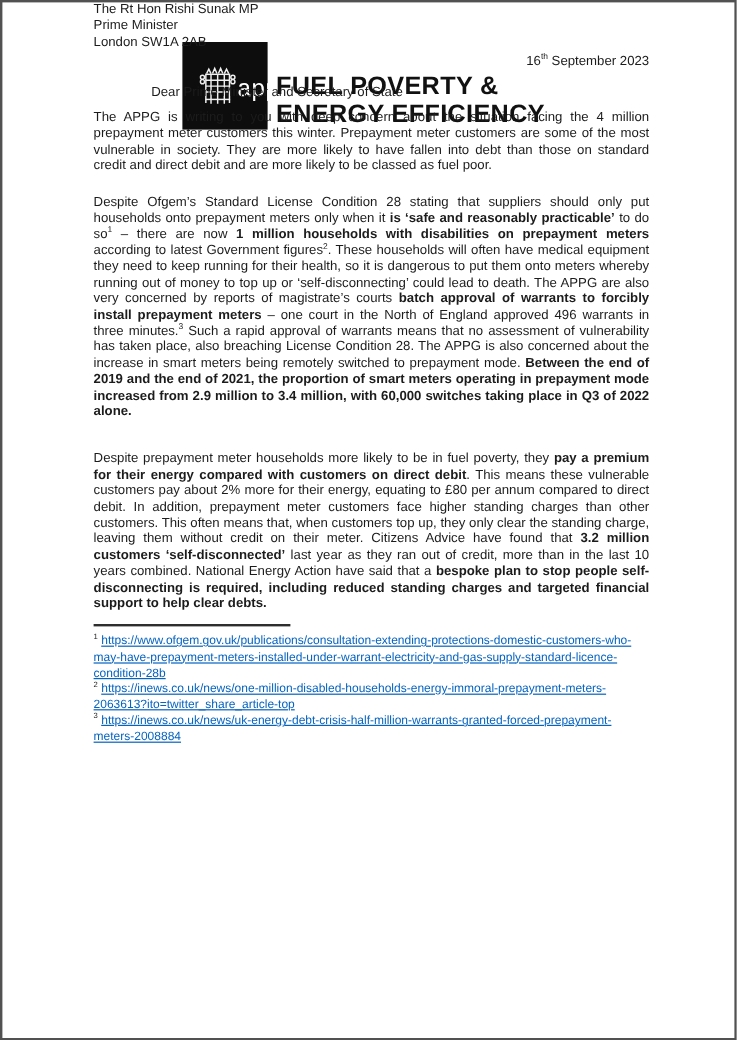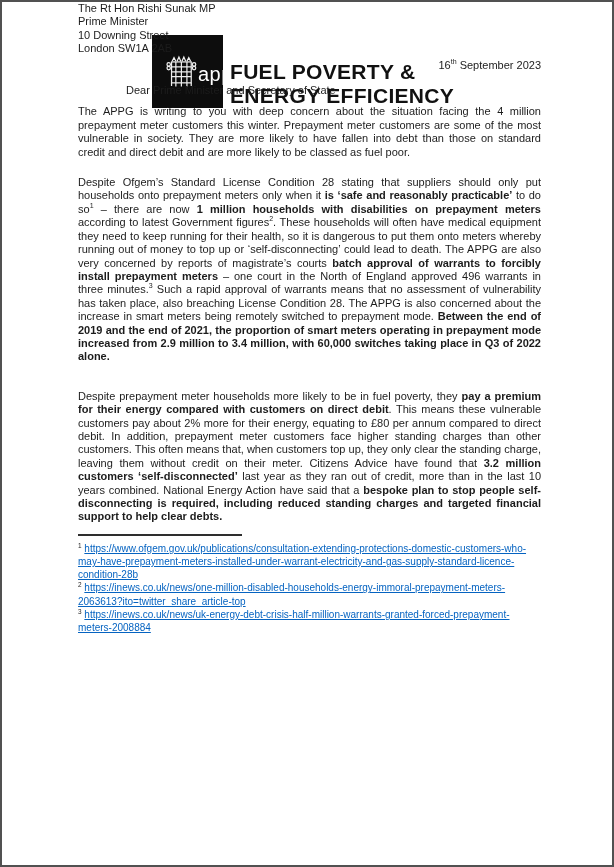--- a/index.html
+++ b/index.html
@@ -125,7 +125,6 @@
     <div class="address address-1">
       <div>The Rt Hon Rishi Sunak MP</div>
       <div>Prime Minister</div>
-      <div>10 Downing Street</div>
       <div>London SW1A 2AB</div>
     </div>
 

